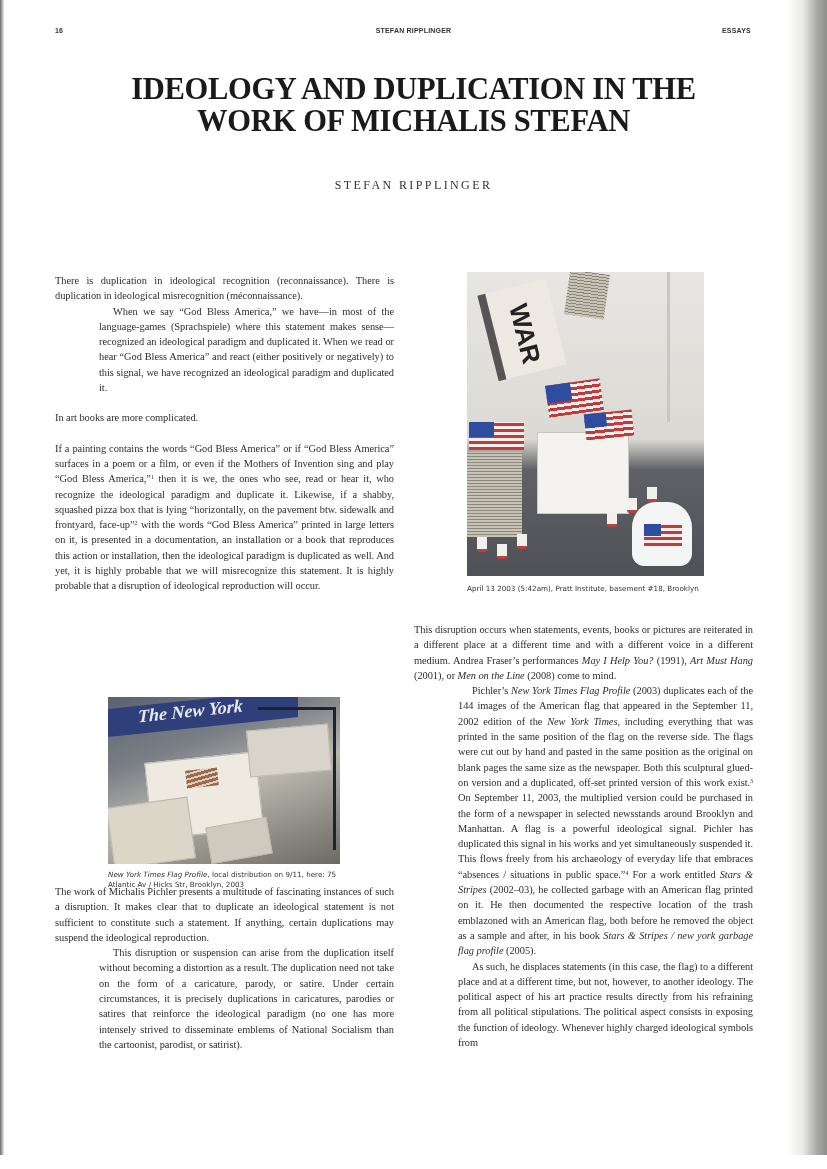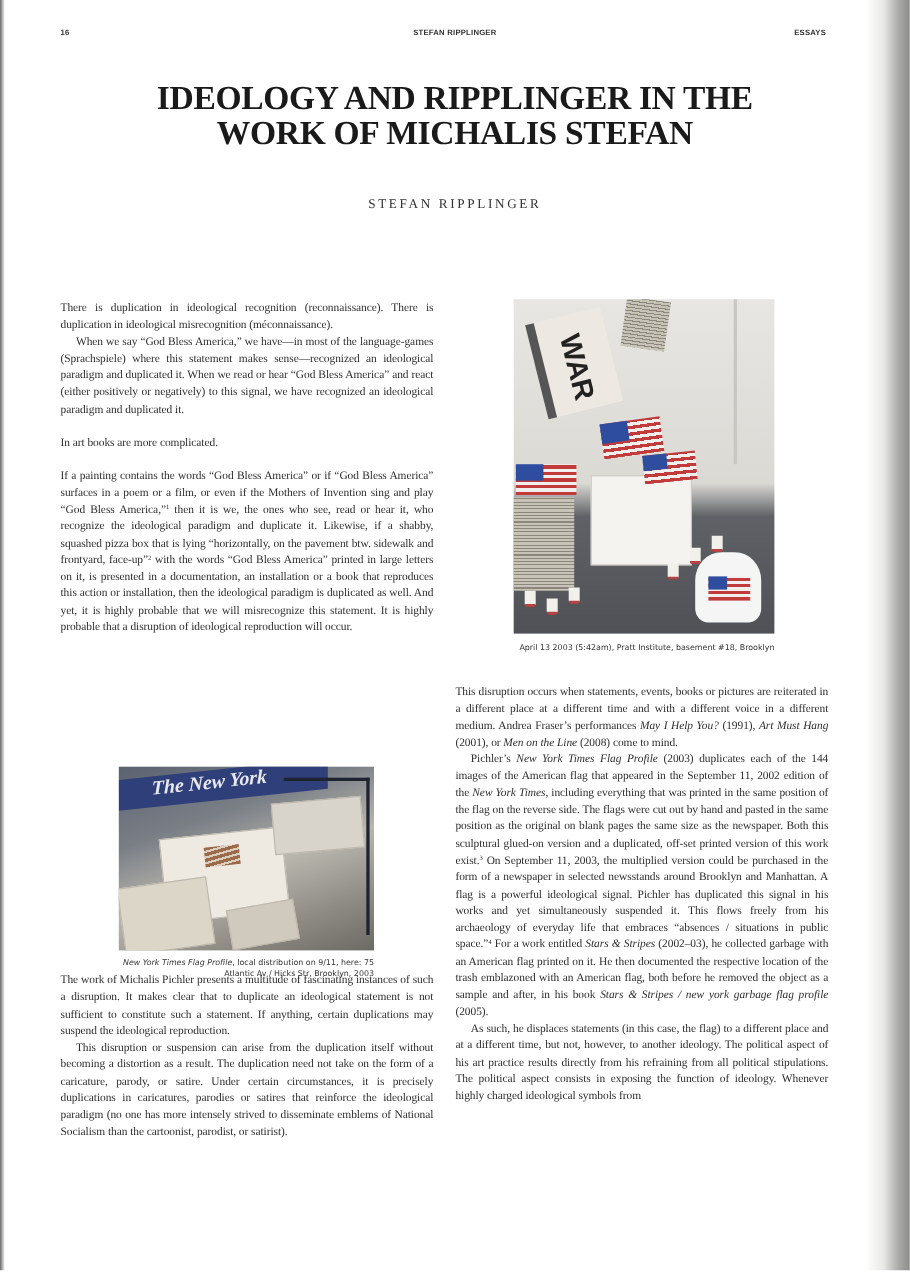--- a/index.html
+++ b/index.html
@@ -94,7 +94,7 @@
 <div class="running-head" id="running-section">ESSAYS</div>
 
 <h1 class="title" style="margin:0">
-  <div>IDEOLOGY AND RIPPLINGER IN THE</div>
+  <div>IDEOLOGY AND DUPLICATION IN THE</div>
   <div>WORK OF MICHALIS STEFAN</div>
 </h1>
 <div class="byline">STEFAN RIPPLINGER</div>

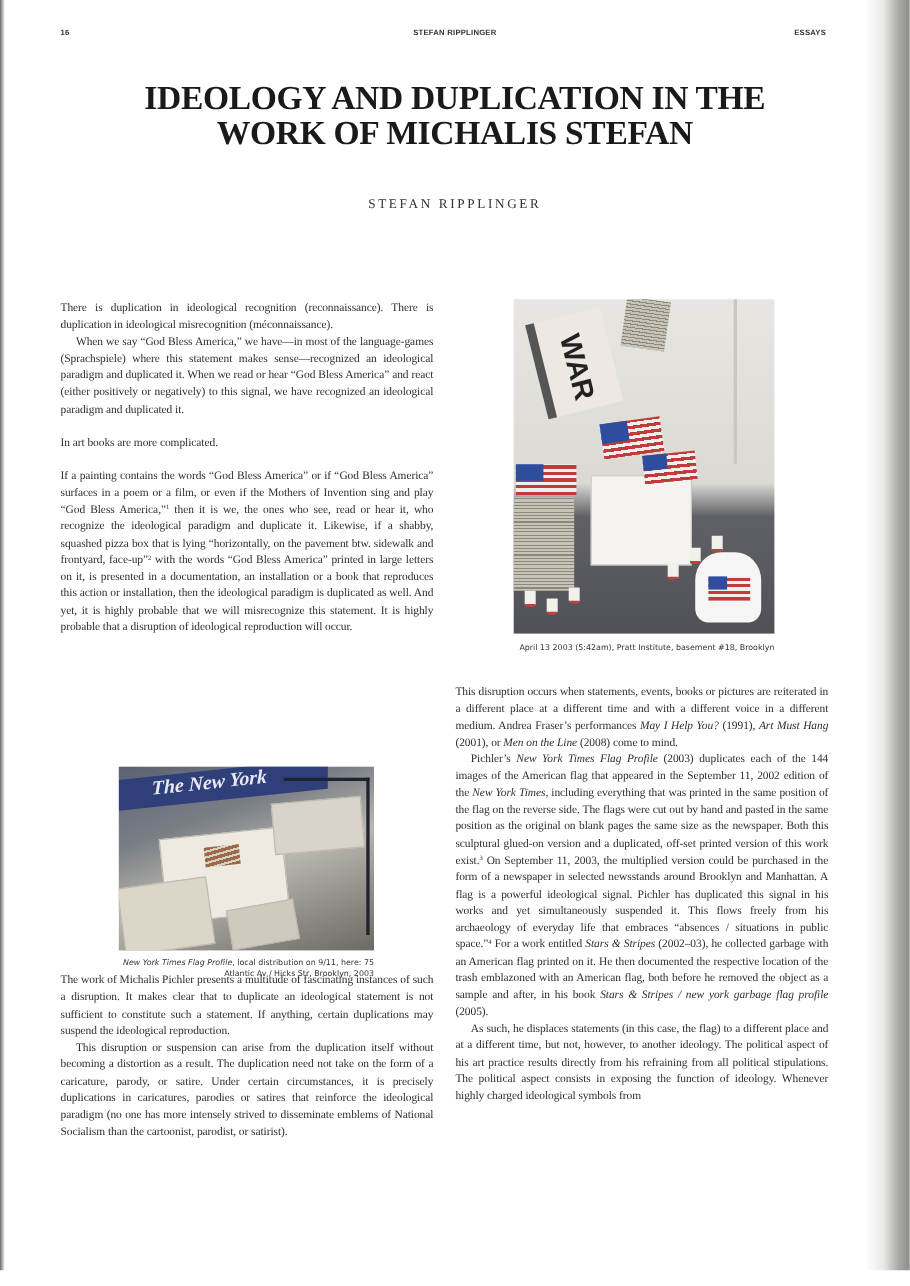--- a/index.html
+++ b/index.html
@@ -45,7 +45,7 @@
     color: #2e2e2e; letter-spacing: -0.05px;
   }
   .col p { margin: 0; font-family: Liberation Serif, serif; }
-  .col p.indent { text-indent: 14px; }
+  .col p.indent { text-indent: 14px; margin-left: 44px; }
   .col p.gap { margin-top: 15px; }
   .col em { font-style: italic; }
   sup { font-size: 6px; vertical-align: top; position: relative; top: -1px; }

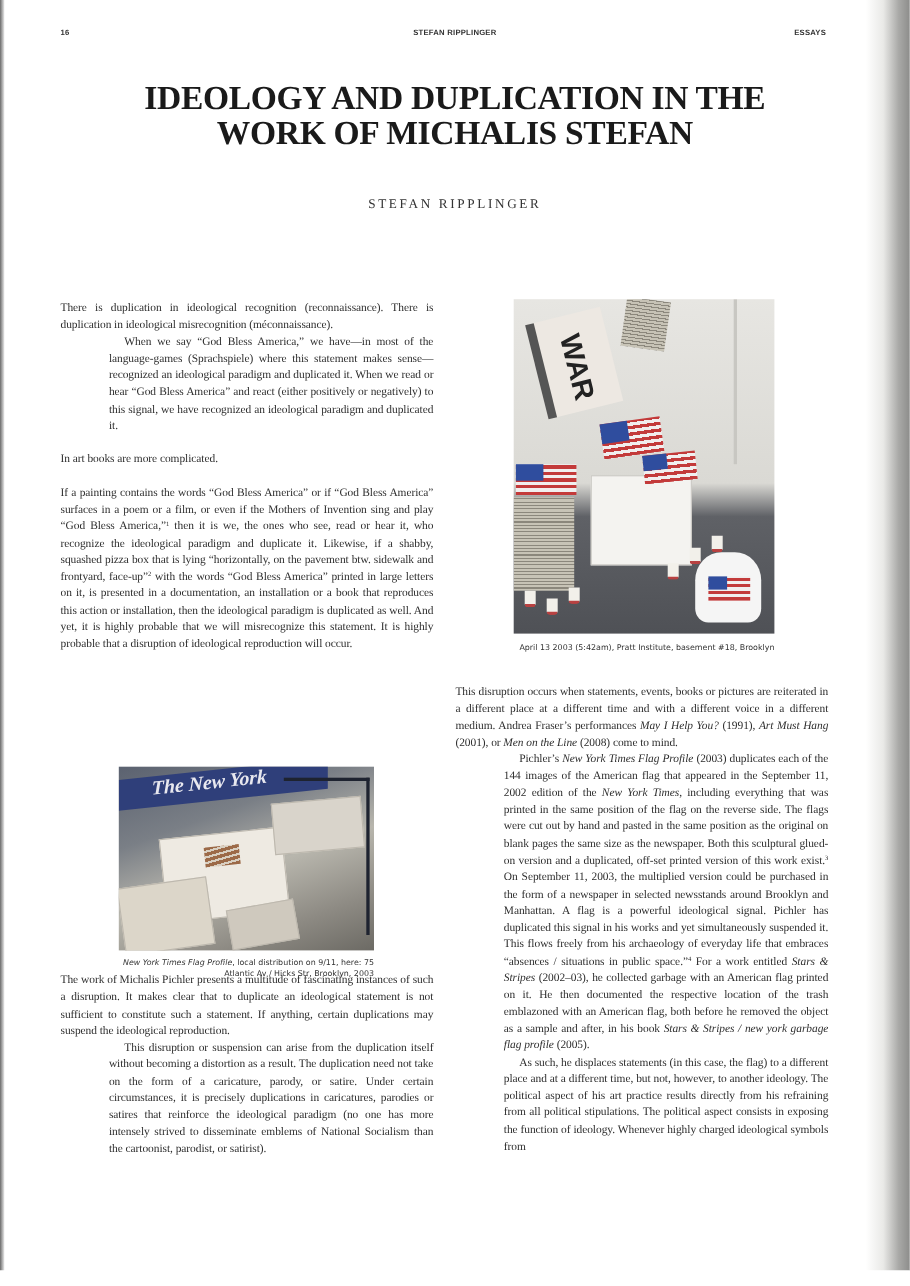--- a/index.html
+++ b/index.html
@@ -55,7 +55,7 @@
   #col-right { left: 414px; top: 622px; width: 339px; }
   .photo { position: absolute; overflow: hidden; }
   .caption {
-    position: absolute; text-align: right; font-size: 7.2px; line-height: 10px; color: #333;
+    position: absolute; text-align: left; font-size: 7.2px; line-height: 10px; color: #333;
   }
   .caption em { font-style: italic; }
 

